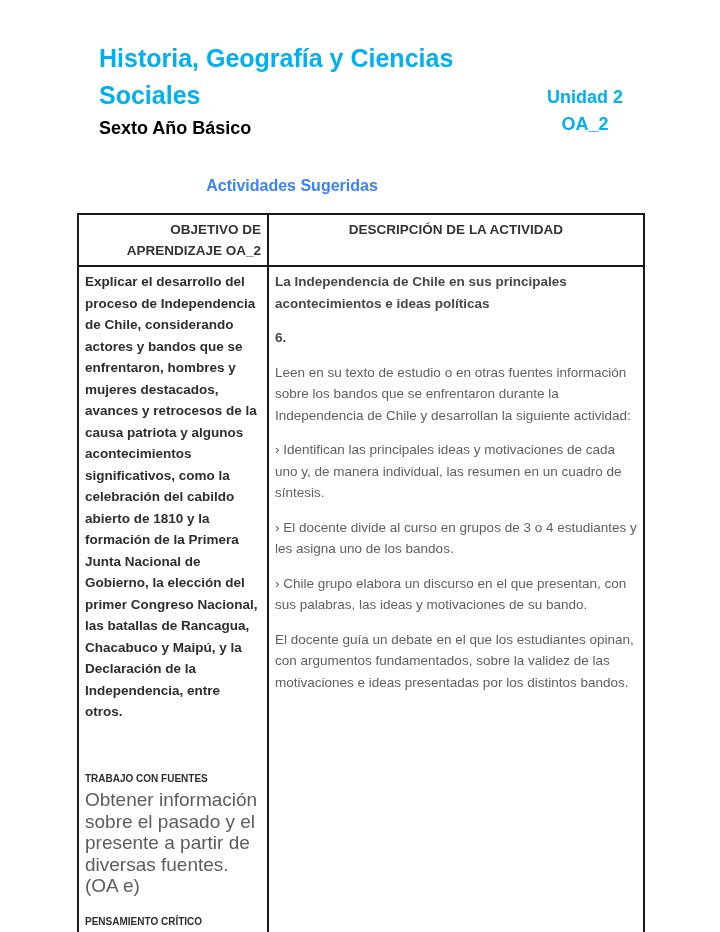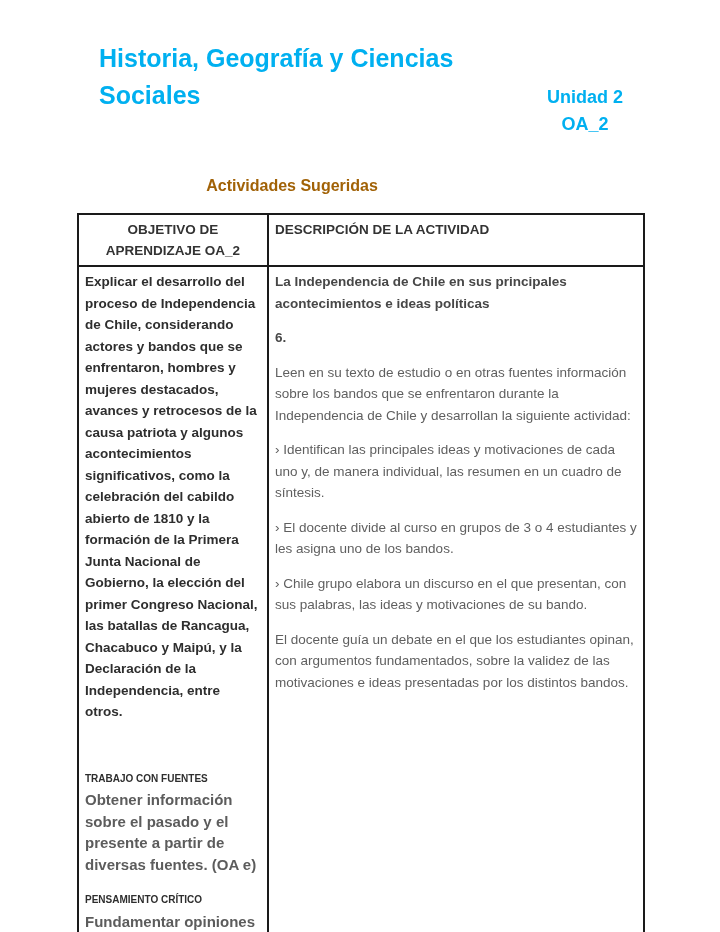--- a/index.html
+++ b/index.html
@@ -110,6 +110,7 @@
 
   <div class="header">
     <div class="app-title">Historia, Geografía y Ciencias Sociales</div>
+    <div class="subtitle">Sexto Año Básico</div>
   </div>
 
   <div class="header-right">

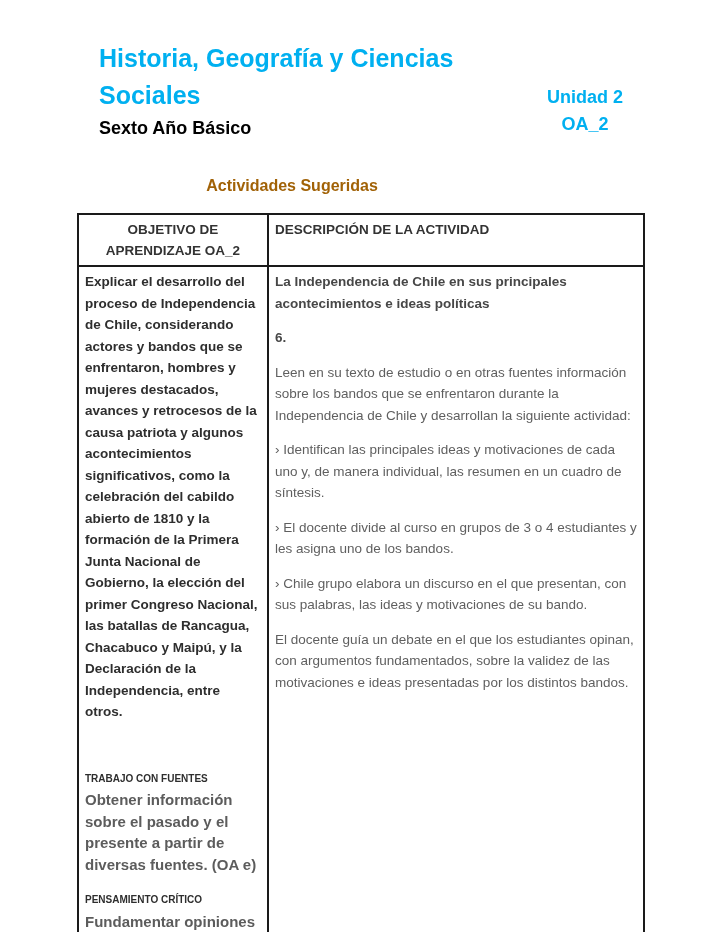--- a/index.html
+++ b/index.html
@@ -39,7 +39,7 @@
   .section-title {
     position: absolute; top: 177px; left: 0; width: 584px;
     text-align: center;
-    color: #a16207;
+    color: #3b82f6;
     font-size: 16px; font-weight: bold;
   }
   

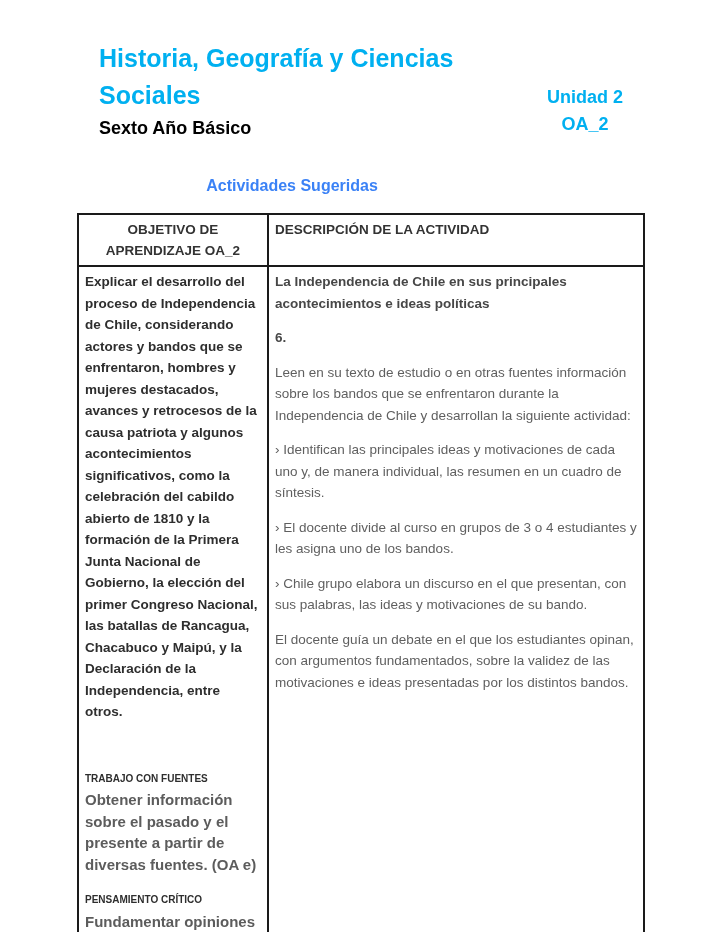--- a/index.html
+++ b/index.html
@@ -63,7 +63,7 @@
     color: #333333;
     line-height: 21px;
   }
-  th.col-objective { text-align: center; }
+  th.col-objective { text-align: right; }
   th.col-description { text-align: left; }
   tr.body-row td { height: 576px; }
   

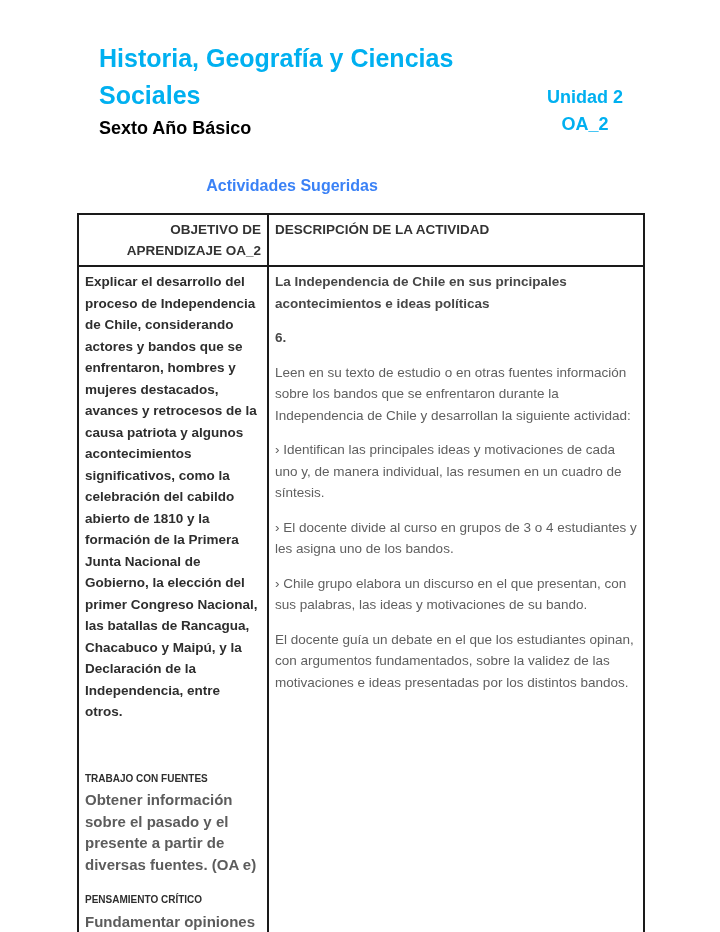--- a/index.html
+++ b/index.html
@@ -64,7 +64,7 @@
     line-height: 21px;
   }
   th.col-objective { text-align: right; }
-  th.col-description { text-align: left; }
+  th.col-description { text-align: center; }
   tr.body-row td { height: 576px; }
   
   .objective-main {

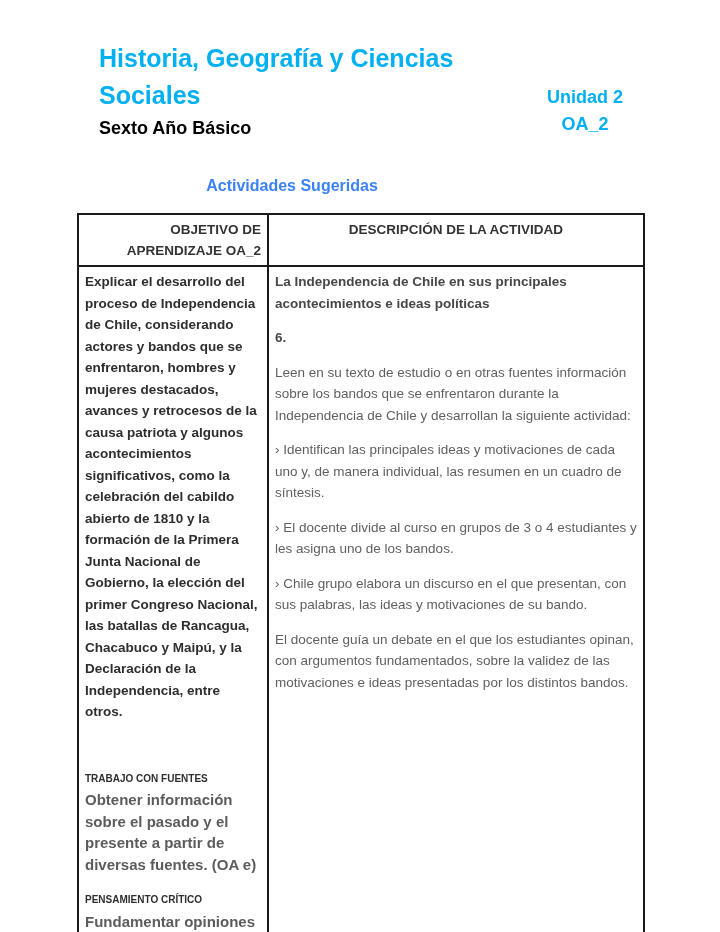--- a/index.html
+++ b/index.html
@@ -80,7 +80,7 @@
   .obj-sources-heading { margin-top: 45px; }
   .obj-text {
     color: #5c5c5c;
-    font-size: 15px; font-weight: bold;
+    font-size: 19px; font-weight: normal;
     line-height: 21.5px;
   }
   .obj-critical-heading { margin-top: 14px; }

